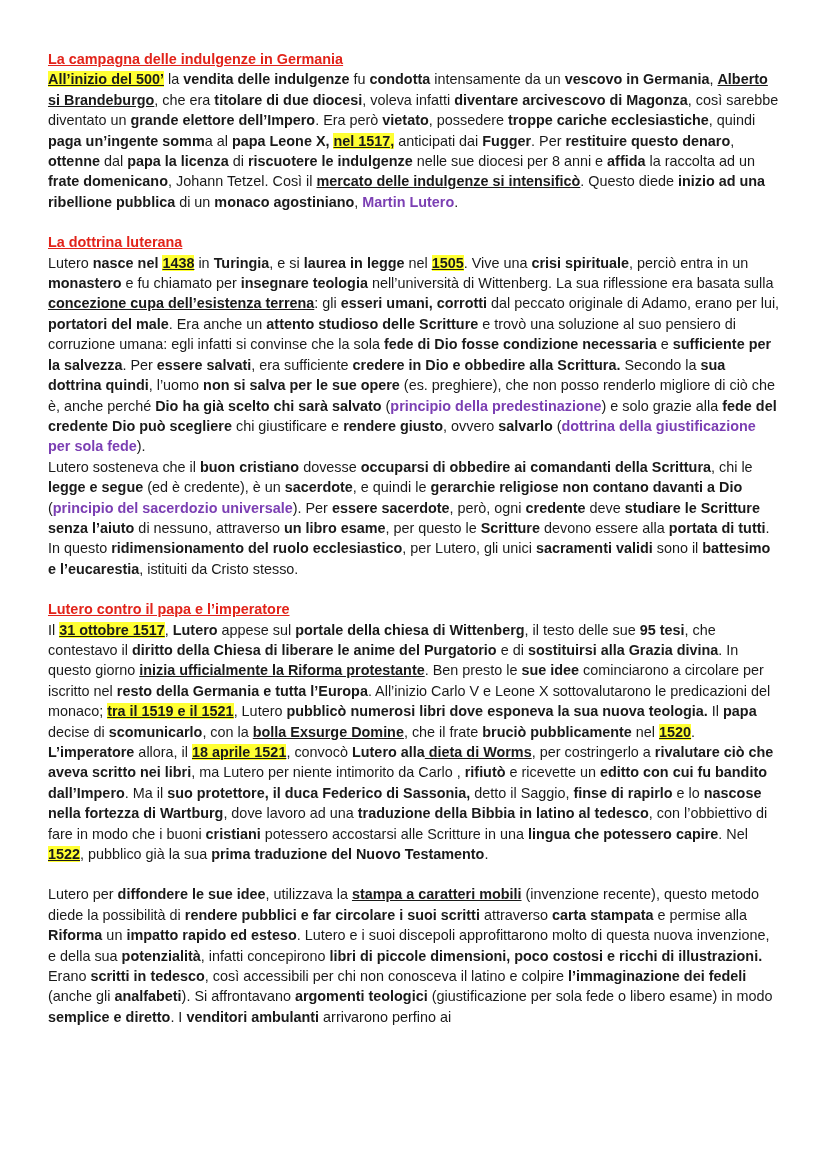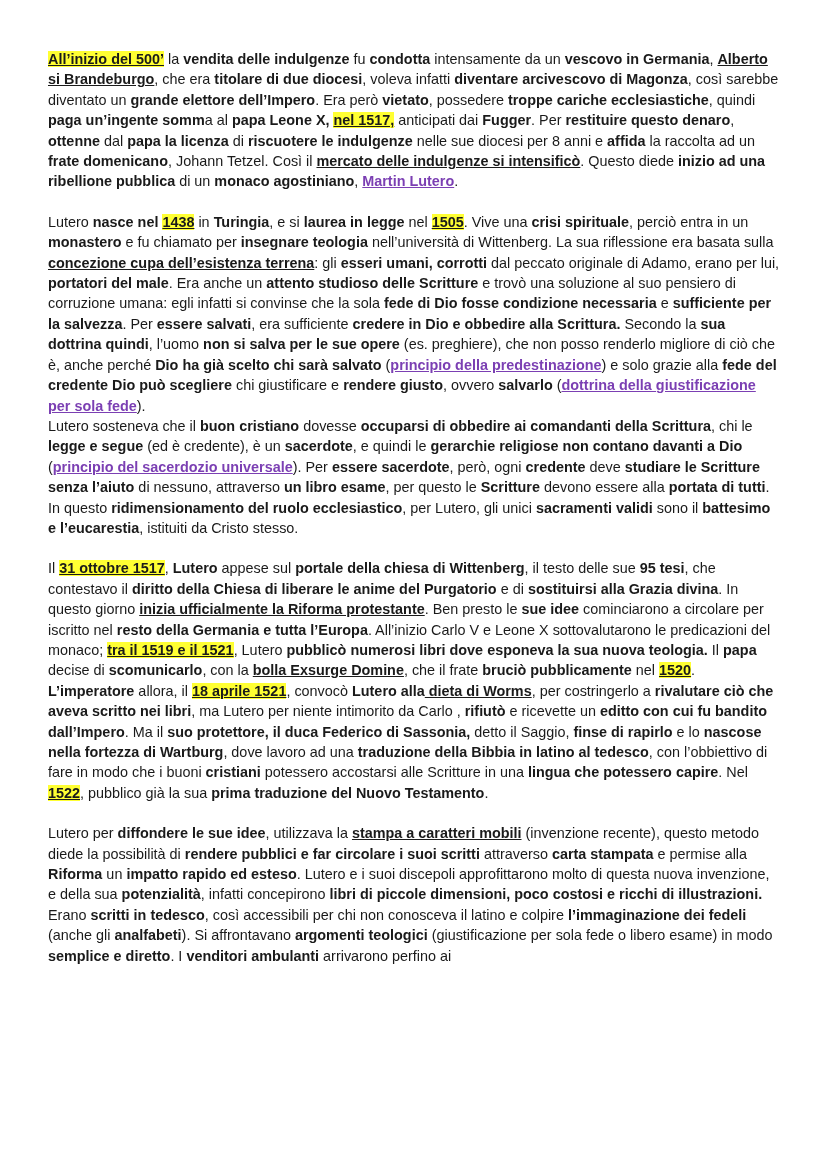--- a/index.html
+++ b/index.html
@@ -27,6 +27,7 @@
 <div class="page">
   <div id="sections">
       <div class="section">
+        <div class="heading">La campagna delle indulgenze in Germania</div>
         <p><span class="hl u" style="font-weight: bold;">All’inizio del 500’</span><span> la </span><span style="font-weight: bold;">vendita delle indulgenze</span><span> fu </span><span style="font-weight: bold;">condotta</span><span> intensamente da un </span><span style="font-weight: bold;">vescovo in Germania</span><span>, </span><span class="u" style="font-weight: bold;">Alberto si Brandeburgo</span><span>, che era </span><span style="font-weight: bold;">titolare di due diocesi</span><span>, voleva infatti </span><span style="font-weight: bold;">diventare arcivescovo di Magonza</span><span>, così sarebbe diventato un </span><span style="font-weight: bold;">grande elettore dell’Impero</span><span>. Era però </span><span style="font-weight: bold;">vietato</span><span>, possedere </span><span style="font-weight: bold;">troppe cariche ecclesiastiche</span><span>, quindi </span><span style="font-weight: bold;">paga un’ingente somm</span><span>a al </span><span style="font-weight: bold;">papa Leone X, </span><span class="hl u" style="font-weight: bold;">nel 1517,</span><span> anticipati dai </span><span style="font-weight: bold;">Fugger</span><span>. Per </span><span style="font-weight: bold;">restituire questo denaro</span><span>, </span><span style="font-weight: bold;">ottenne</span><span> dal </span><span style="font-weight: bold;">papa la licenza</span><span> di </span><span style="font-weight: bold;">riscuotere le indulgenze</span><span> nelle sue diocesi per 8 anni e </span><span style="font-weight: bold;">affida</span><span> la raccolta ad un </span><span style="font-weight: bold;">frate domenicano</span><span>, Johann Tetzel. Così il </span><span class="u" style="font-weight: bold;">mercato delle indulgenze si intensificò</span><span>. Questo diede </span><span style="font-weight: bold;">inizio ad una ribellione pubblica</span><span> di un </span><span style="font-weight: bold;">monaco agostiniano</span><span>, </span><span class="link">Martin Lutero</span><span>.</span></p>
       </div>
       <div class="section">

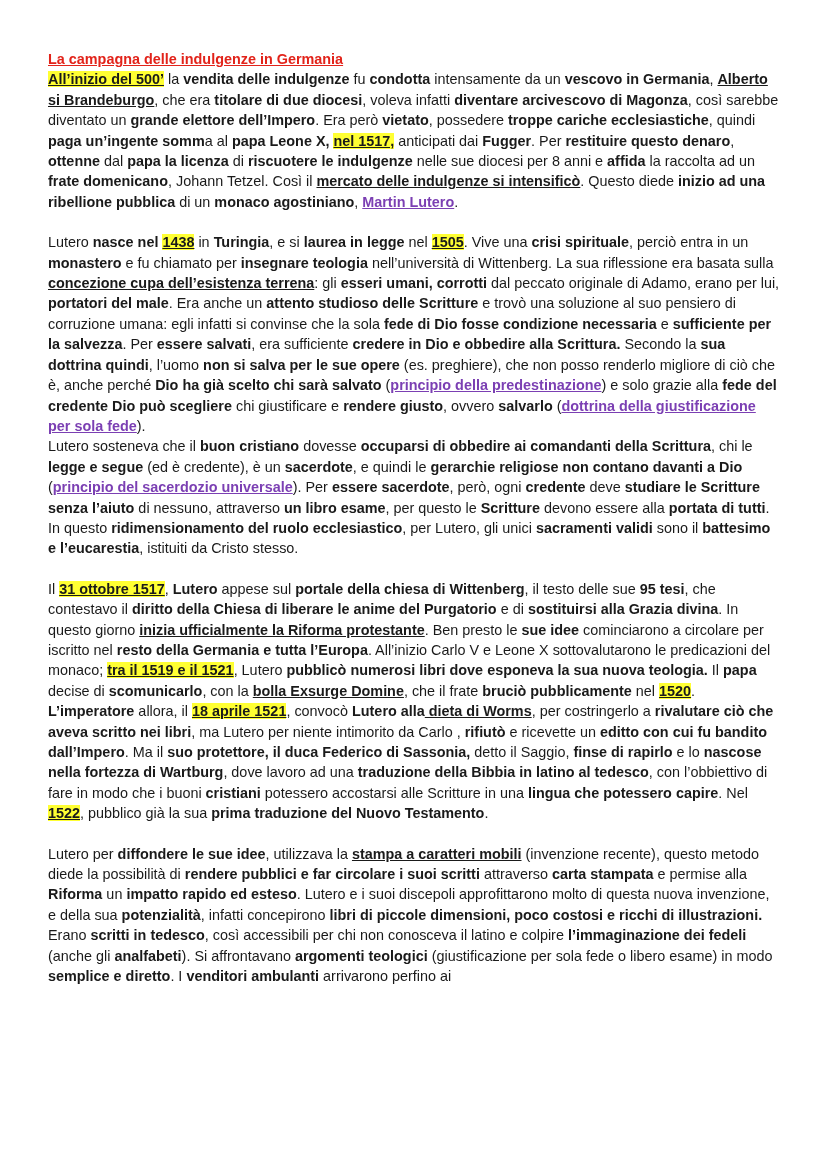--- a/index.html
+++ b/index.html
@@ -18,7 +18,7 @@
   .heading { color: #e2231a; font-weight: bold; text-decoration: underline; }
   .hl { background: #ffff33; }
   .u { text-decoration: underline; }
-  .link { color: #7b3fb3; text-decoration: underline; font-weight: bold; }
+  .link { color: #7b3fb3; font-weight: bold; }
   p { margin: 0; }
 </style>
 </head>

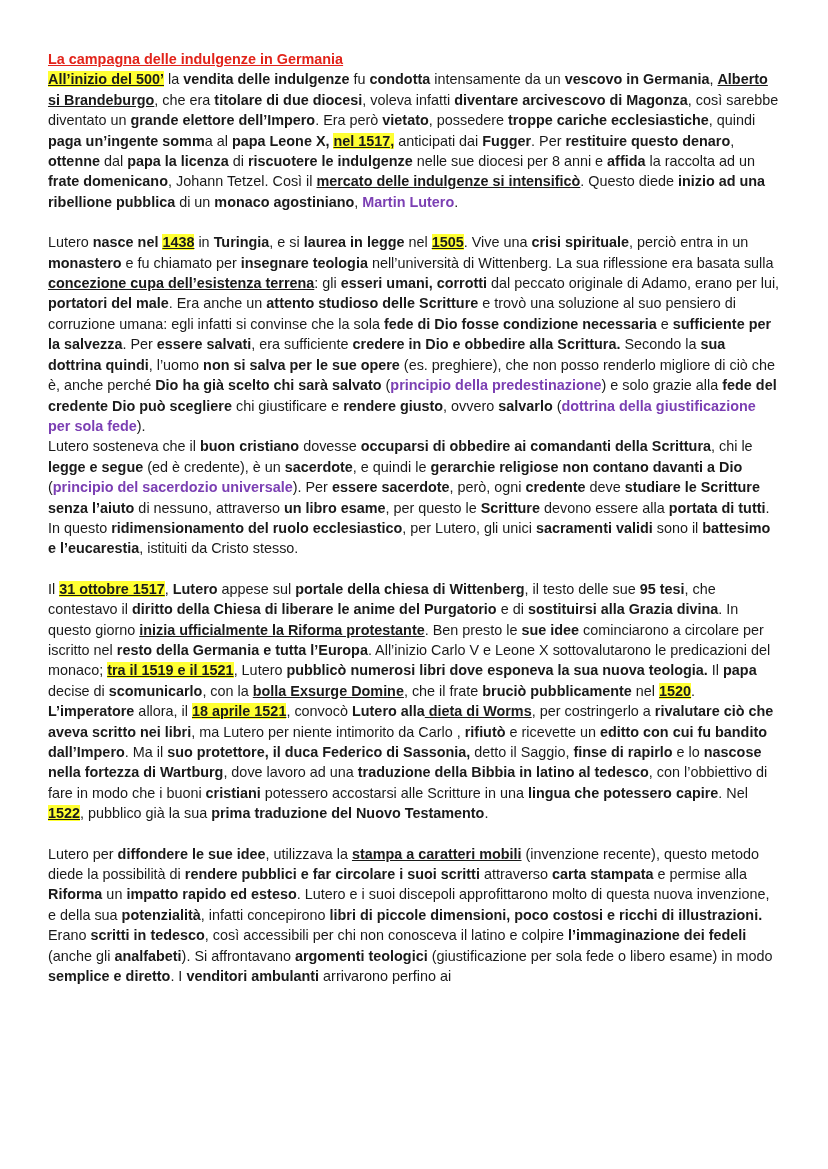--- a/index.html
+++ b/index.html
@@ -31,6 +31,7 @@
         <p><span class="hl u" style="font-weight: bold;">All’inizio del 500’</span><span> la </span><span style="font-weight: bold;">vendita delle indulgenze</span><span> fu </span><span style="font-weight: bold;">condotta</span><span> intensamente da un </span><span style="font-weight: bold;">vescovo in Germania</span><span>, </span><span class="u" style="font-weight: bold;">Alberto si Brandeburgo</span><span>, che era </span><span style="font-weight: bold;">titolare di due diocesi</span><span>, voleva infatti </span><span style="font-weight: bold;">diventare arcivescovo di Magonza</span><span>, così sarebbe diventato un </span><span style="font-weight: bold;">grande elettore dell’Impero</span><span>. Era però </span><span style="font-weight: bold;">vietato</span><span>, possedere </span><span style="font-weight: bold;">troppe cariche ecclesiastiche</span><span>, quindi </span><span style="font-weight: bold;">paga un’ingente somm</span><span>a al </span><span style="font-weight: bold;">papa Leone X, </span><span class="hl u" style="font-weight: bold;">nel 1517,</span><span> anticipati dai </span><span style="font-weight: bold;">Fugger</span><span>. Per </span><span style="font-weight: bold;">restituire questo denaro</span><span>, </span><span style="font-weight: bold;">ottenne</span><span> dal </span><span style="font-weight: bold;">papa la licenza</span><span> di </span><span style="font-weight: bold;">riscuotere le indulgenze</span><span> nelle sue diocesi per 8 anni e </span><span style="font-weight: bold;">affida</span><span> la raccolta ad un </span><span style="font-weight: bold;">frate domenicano</span><span>, Johann Tetzel. Così il </span><span class="u" style="font-weight: bold;">mercato delle indulgenze si intensificò</span><span>. Questo diede </span><span style="font-weight: bold;">inizio ad una ribellione pubblica</span><span> di un </span><span style="font-weight: bold;">monaco agostiniano</span><span>, </span><span class="link">Martin Lutero</span><span>.</span></p>
       </div>
       <div class="section">
+        <div class="heading">La dottrina luterana</div>
         <p><span>Lutero </span><span style="font-weight: bold;">nasce nel </span><span class="hl u" style="font-weight: bold;">1438</span><span> in </span><span style="font-weight: bold;">Turingia</span><span>, e si </span><span style="font-weight: bold;">laurea in legge</span><span> nel </span><span class="hl u" style="font-weight: bold;">1505</span><span>. Vive una </span><span style="font-weight: bold;">crisi spirituale</span><span>, perciò entra in un </span><span style="font-weight: bold;">monastero</span><span> e fu chiamato per </span><span style="font-weight: bold;">insegnare teologia</span><span> nell’università di Wittenberg. La sua riflessione era basata sulla </span><span class="u" style="font-weight: bold;">concezione cupa dell’esistenza terrena</span><span>: gli </span><span style="font-weight: bold;">esseri umani, corrotti</span><span> dal peccato originale di Adamo, erano per lui, </span><span style="font-weight: bold;">portatori del male</span><span>. Era anche un </span><span style="font-weight: bold;">attento studioso delle Scritture</span><span> e trovò una soluzione al suo pensiero di corruzione umana: egli infatti si convinse che la sola </span><span style="font-weight: bold;">fede di Dio fosse condizione necessaria</span><span> e </span><span style="font-weight: bold;">sufficiente per la salvezza</span><span>. Per </span><span style="font-weight: bold;">essere salvati</span><span>, era sufficiente </span><span style="font-weight: bold;">credere in Dio e obbedire alla Scrittura.</span><span> Secondo la </span><span style="font-weight: bold;">sua dottrina quindi</span><span>, l’uomo </span><span style="font-weight: bold;">non si salva per le sue opere</span><span> (es. preghiere), che non posso renderlo migliore di ciò che è, anche perché </span><span style="font-weight: bold;">Dio ha già scelto chi sarà salvato</span><span> (</span><span class="link">principio della predestinazione</span><span>) e solo grazie alla </span><span style="font-weight: bold;">fede del credente Dio può scegliere</span><span> chi giustificare e </span><span style="font-weight: bold;">rendere giusto</span><span>, ovvero </span><span style="font-weight: bold;">salvarlo</span><span> (</span><span class="link">dottrina della giustificazione per sola fede</span><span>).</span></p>
         <p><span>Lutero sosteneva che il </span><span style="font-weight: bold;">buon cristiano</span><span> dovesse </span><span style="font-weight: bold;">occuparsi di obbedire ai comandanti della Scrittura</span><span>, chi le </span><span style="font-weight: bold;">legge e segue</span><span> (ed è credente), è un </span><span style="font-weight: bold;">sacerdote</span><span>, e quindi le </span><span style="font-weight: bold;">gerarchie religiose non contano davanti a Dio</span><span> (</span><span class="link">principio del sacerdozio universale</span><span>). Per </span><span style="font-weight: bold;">essere sacerdote</span><span>, però, ogni </span><span style="font-weight: bold;">credente</span><span> deve </span><span style="font-weight: bold;">studiare le Scritture senza l’aiuto</span><span> di nessuno, attraverso </span><span style="font-weight: bold;">un libro esame</span><span>, per questo le </span><span style="font-weight: bold;">Scritture</span><span> devono essere alla </span><span style="font-weight: bold;">portata di tutti</span><span>. In questo </span><span style="font-weight: bold;">ridimensionamento del ruolo ecclesiastico</span><span>, per Lutero, gli unici </span><span style="font-weight: bold;">sacramenti validi</span><span> sono il </span><span style="font-weight: bold;">battesimo e l’eucarestia</span><span>, istituiti da Cristo stesso.</span></p>
       </div>

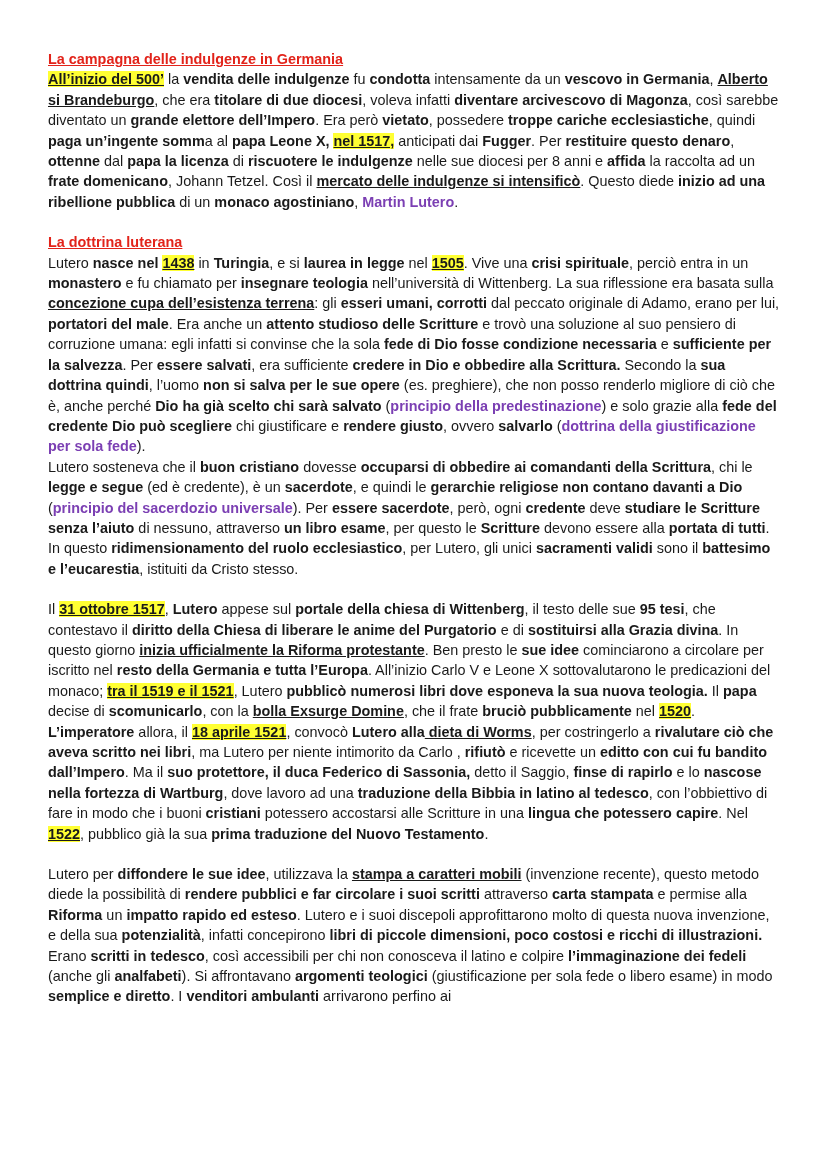--- a/index.html
+++ b/index.html
@@ -36,6 +36,7 @@
         <p><span>Lutero sosteneva che il </span><span style="font-weight: bold;">buon cristiano</span><span> dovesse </span><span style="font-weight: bold;">occuparsi di obbedire ai comandanti della Scrittura</span><span>, chi le </span><span style="font-weight: bold;">legge e segue</span><span> (ed è credente), è un </span><span style="font-weight: bold;">sacerdote</span><span>, e quindi le </span><span style="font-weight: bold;">gerarchie religiose non contano davanti a Dio</span><span> (</span><span class="link">principio del sacerdozio universale</span><span>). Per </span><span style="font-weight: bold;">essere sacerdote</span><span>, però, ogni </span><span style="font-weight: bold;">credente</span><span> deve </span><span style="font-weight: bold;">studiare le Scritture senza l’aiuto</span><span> di nessuno, attraverso </span><span style="font-weight: bold;">un libro esame</span><span>, per questo le </span><span style="font-weight: bold;">Scritture</span><span> devono essere alla </span><span style="font-weight: bold;">portata di tutti</span><span>. In questo </span><span style="font-weight: bold;">ridimensionamento del ruolo ecclesiastico</span><span>, per Lutero, gli unici </span><span style="font-weight: bold;">sacramenti validi</span><span> sono il </span><span style="font-weight: bold;">battesimo e l’eucarestia</span><span>, istituiti da Cristo stesso.</span></p>
       </div>
       <div class="section">
+        <div class="heading">Lutero contro il papa e l’imperatore</div>
         <p><span>Il </span><span class="hl u" style="font-weight: bold;">31 ottobre 1517</span><span>, </span><span style="font-weight: bold;">Lutero</span><span> appese sul </span><span style="font-weight: bold;">portale della chiesa di Wittenberg</span><span>, il testo delle sue </span><span style="font-weight: bold;">95 tesi</span><span>, che contestavo il </span><span style="font-weight: bold;">diritto della Chiesa di liberare le anime del Purgatorio</span><span> e di </span><span style="font-weight: bold;">sostituirsi alla Grazia divina</span><span>. In questo giorno </span><span class="u" style="font-weight: bold;">inizia ufficialmente la Riforma protestante</span><span>. Ben presto le </span><span style="font-weight: bold;">sue idee</span><span> cominciarono a circolare per iscritto nel </span><span style="font-weight: bold;">resto della Germania e tutta l’Europa</span><span>. All’inizio Carlo V e Leone X sottovalutarono le predicazioni del monaco; </span><span class="hl u" style="font-weight: bold;">tra il 1519 e il 1521</span><span>, Lutero </span><span style="font-weight: bold;">pubblicò numerosi libri dove esponeva la sua nuova teologia.</span><span> Il </span><span style="font-weight: bold;">papa</span><span> decise di </span><span style="font-weight: bold;">scomunicarlo</span><span>, con la </span><span class="u" style="font-weight: bold;">bolla Exsurge Domine</span><span>, che il frate </span><span style="font-weight: bold;">bruciò pubblicamente</span><span> nel </span><span class="hl u" style="font-weight: bold;">1520</span><span>. </span><span style="font-weight: bold;">L’imperatore</span><span> allora, il </span><span class="hl u" style="font-weight: bold;">18 aprile 1521</span><span>, convocò </span><span style="font-weight: bold;">Lutero alla</span><span class="u" style="font-weight: bold;"> dieta di Worms</span><span>,  per costringerlo a </span><span style="font-weight: bold;">rivalutare ciò che aveva scritto nei libri</span><span>, ma Lutero per niente intimorito da Carlo , </span><span style="font-weight: bold;">rifiutò</span><span> e ricevette un </span><span style="font-weight: bold;">editto con cui fu bandito dall’Impero</span><span>.  Ma il </span><span style="font-weight: bold;">suo protettore, il duca Federico di Sassonia,</span><span> detto il Saggio, </span><span style="font-weight: bold;">finse di rapirlo</span><span> e lo </span><span style="font-weight: bold;">nascose nella fortezza di Wartburg</span><span>, dove lavoro ad una </span><span style="font-weight: bold;">traduzione della Bibbia in latino al tedesco</span><span>, con l’obbiettivo di fare in modo che i buoni </span><span style="font-weight: bold;">cristiani</span><span> potessero accostarsi alle Scritture in una </span><span style="font-weight: bold;">lingua che potessero capire</span><span>. Nel </span><span class="hl u" style="font-weight: bold;">1522</span><span>, pubblico già la sua </span><span style="font-weight: bold;">prima traduzione del Nuovo Testamento</span><span>.</span></p>
       </div>
       <div class="section">

